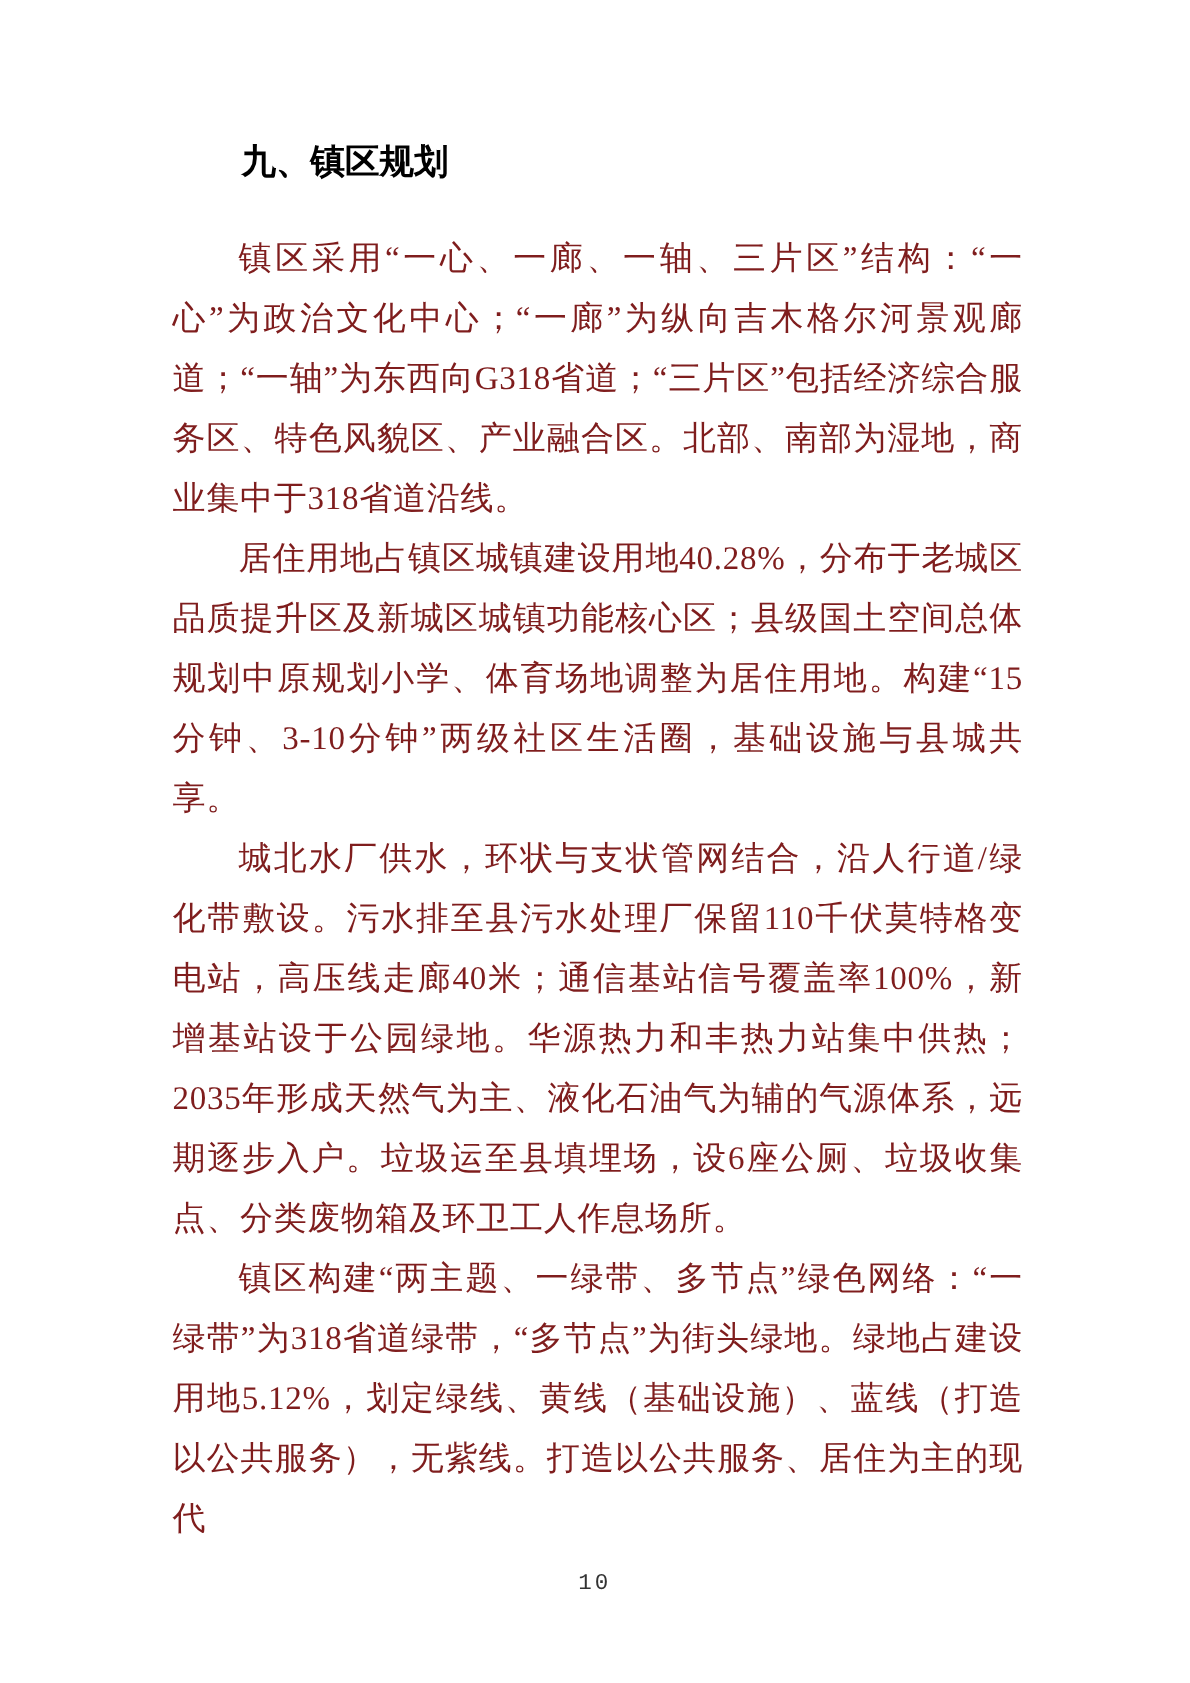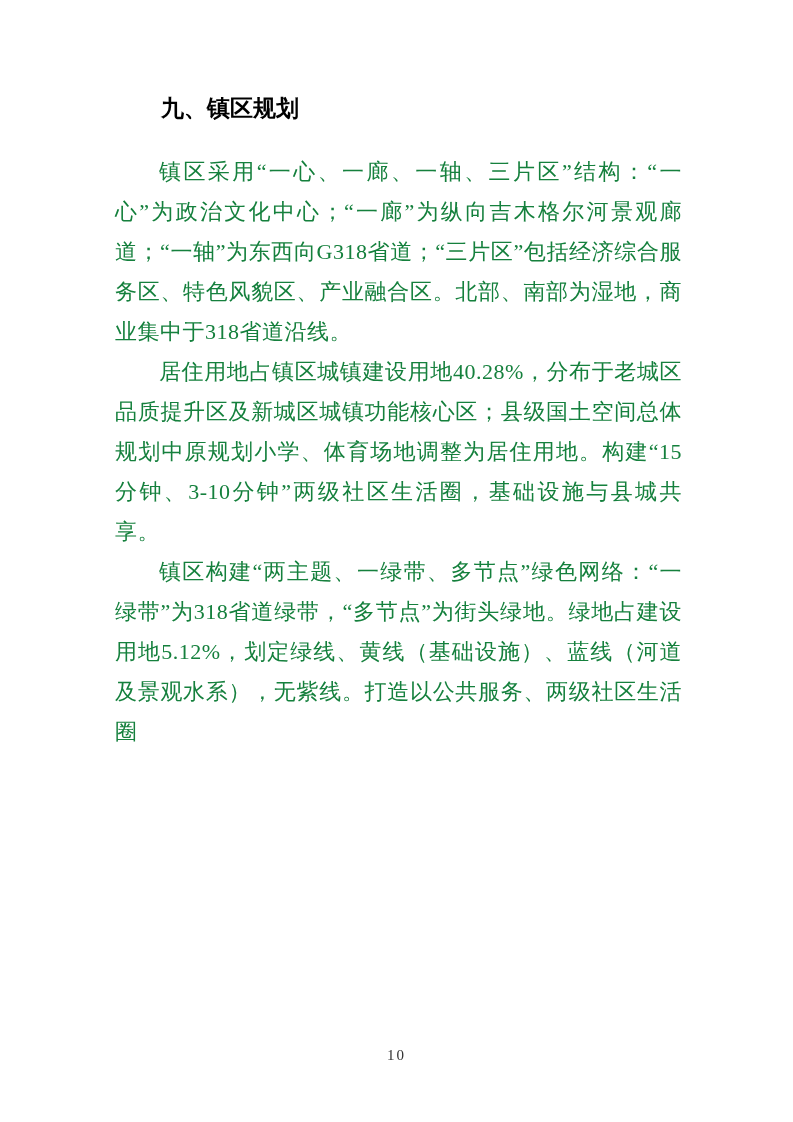--- a/index.html
+++ b/index.html
@@ -42,7 +42,7 @@
     text-align: justify;
     text-justify: inter-character;
     letter-spacing: 0.5px;
-    color: #15803d;
+    color: #7f1d1d;
   }
 
   .page-footer {

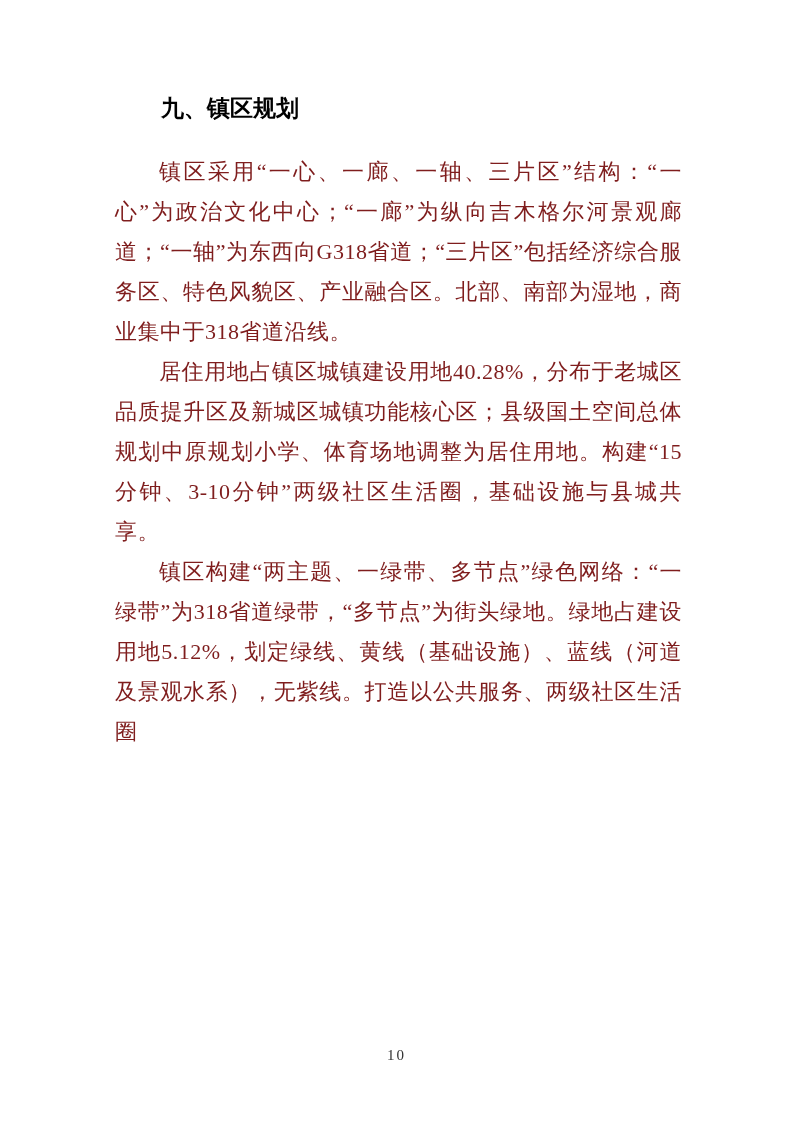--- a/index.html
+++ b/index.html
@@ -72,6 +72,7 @@
     <p class="doc-paragraph">居住用地占镇区城镇建设用地40.28%，分布于老城区品质提升区及新城区城镇功能核心区；县级国土空间总体规划中原规划小学、体育场地调整为居住用地。构建“15分钟、3-10分钟”两级社区生活圈，基础设施与县城共享。</p>
 
 
+    <p class="doc-paragraph">城北水厂供水，环状与支状管网结合，沿人行道/绿化带敷设。污水排至县污水处理厂保留110千伏莫特格变电站，高压线走廊40米；通信基站信号覆盖率100%，新增基站设于公园绿地。华源热力和丰热力站集中供热；2035年形成天然气为主、液化石油气为辅的气源体系，远期逐步入户。垃圾运至县填埋场，设6座公厕、垃圾收集点、分类废物箱及环卫工人作息场所。</p>
 
     <p class="doc-paragraph">镇区构建“两主题、一绿带、多节点”绿色网络：“一绿带”为318省道绿带，“多节点”为街头绿地。绿地占建设用地5.12%，划定绿线、黄线（基础设施）、蓝线（河道及景观水系），无紫线。打造以公共服务、两级社区生活圈</p>
   </div>

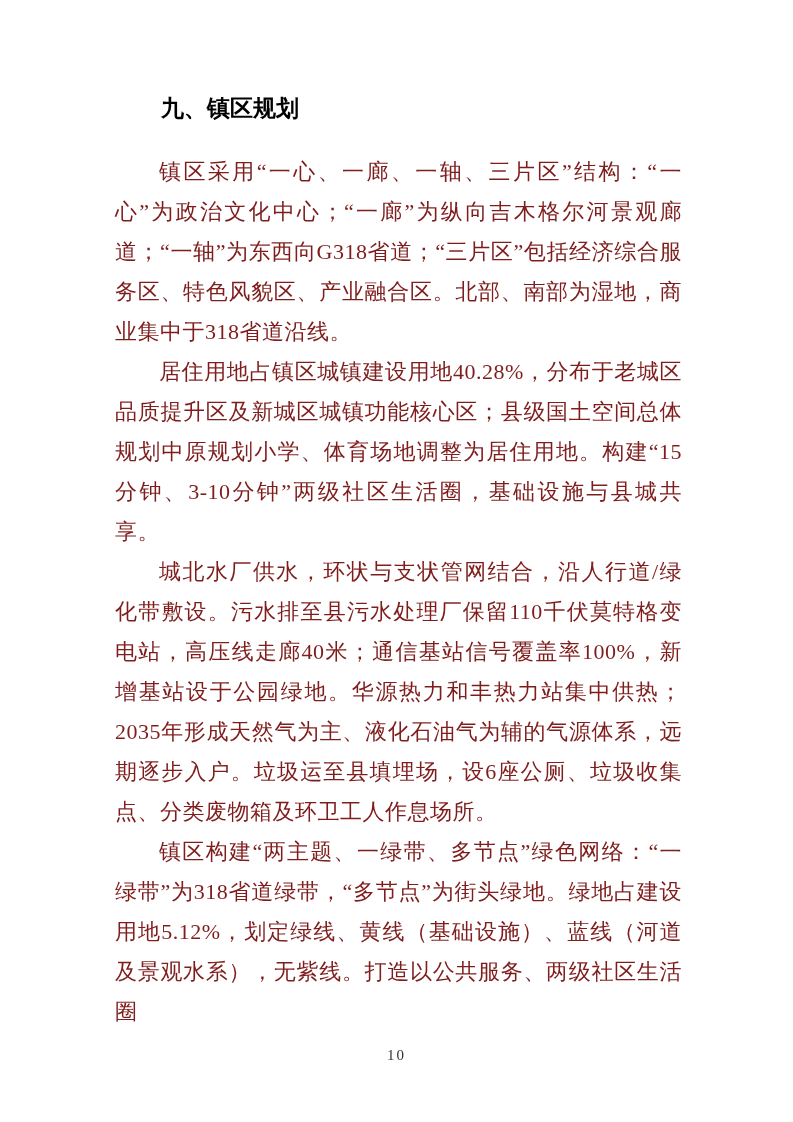--- a/index.html
+++ b/index.html
@@ -74,7 +74,7 @@
 
     <p class="doc-paragraph">城北水厂供水，环状与支状管网结合，沿人行道/绿化带敷设。污水排至县污水处理厂保留110千伏莫特格变电站，高压线走廊40米；通信基站信号覆盖率100%，新增基站设于公园绿地。华源热力和丰热力站集中供热；2035年形成天然气为主、液化石油气为辅的气源体系，远期逐步入户。垃圾运至县填埋场，设6座公厕、垃圾收集点、分类废物箱及环卫工人作息场所。</p>
 
-    <p class="doc-paragraph">镇区构建“两主题、一绿带、多节点”绿色网络：“一绿带”为318省道绿带，“多节点”为街头绿地。绿地占建设用地5.12%，划定绿线、黄线（基础设施）、蓝线（河道及景观水系），无紫线。打造以公共服务、两级社区生活圈</p>
+    <p class="doc-paragraph">镇区构建“两主题、一绿带、多节点”绿色网络：“一绿带”为318省道绿带，“多节点”为街头绿地。绿地占建设用地5.12%，划定绿线、黄线（基础设施）、蓝线（打造以公共服务），无紫线。打造以公共服务、居住为主的现代</p>
   </div>
 
   <div class="page-footer">

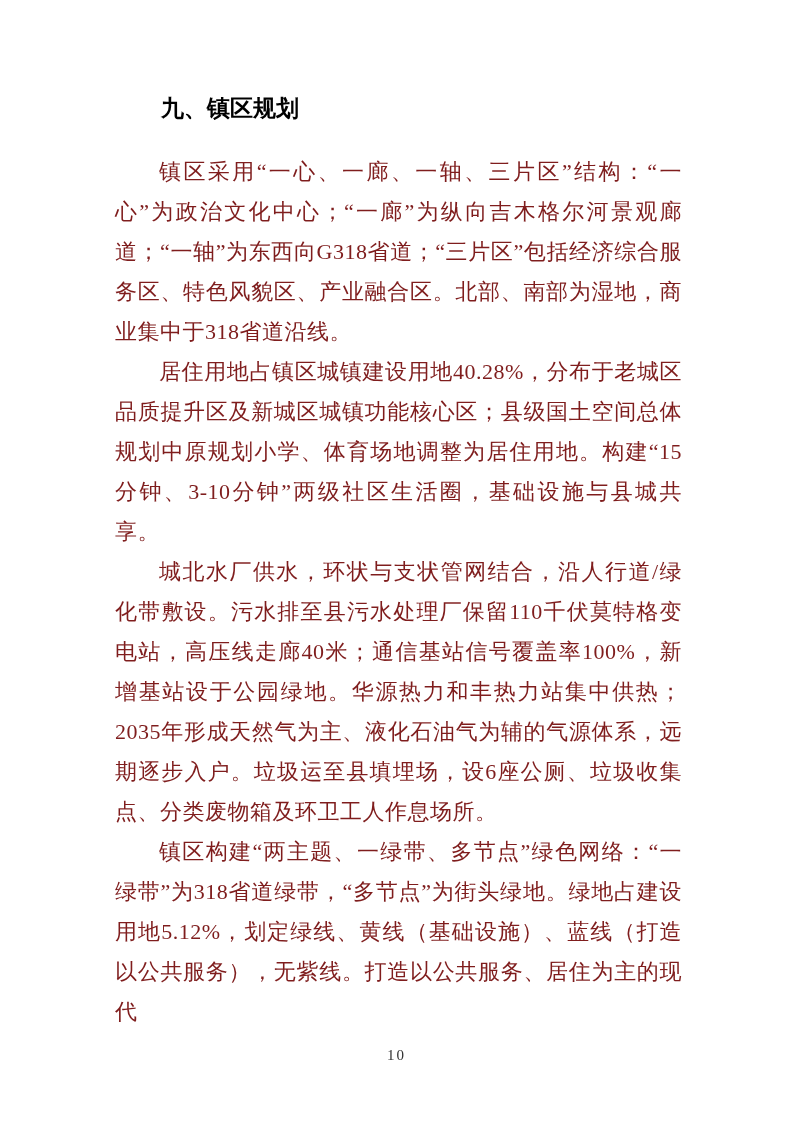--- a/index.html
+++ b/index.html
@@ -54,7 +54,7 @@
   }
 
   .page-number {
-    font-family: Liberation Serif, serif;
+    font-family: Liberation Mono, monospace;
     font-size: 15px;
     letter-spacing: 2px;
     color: #333333;

